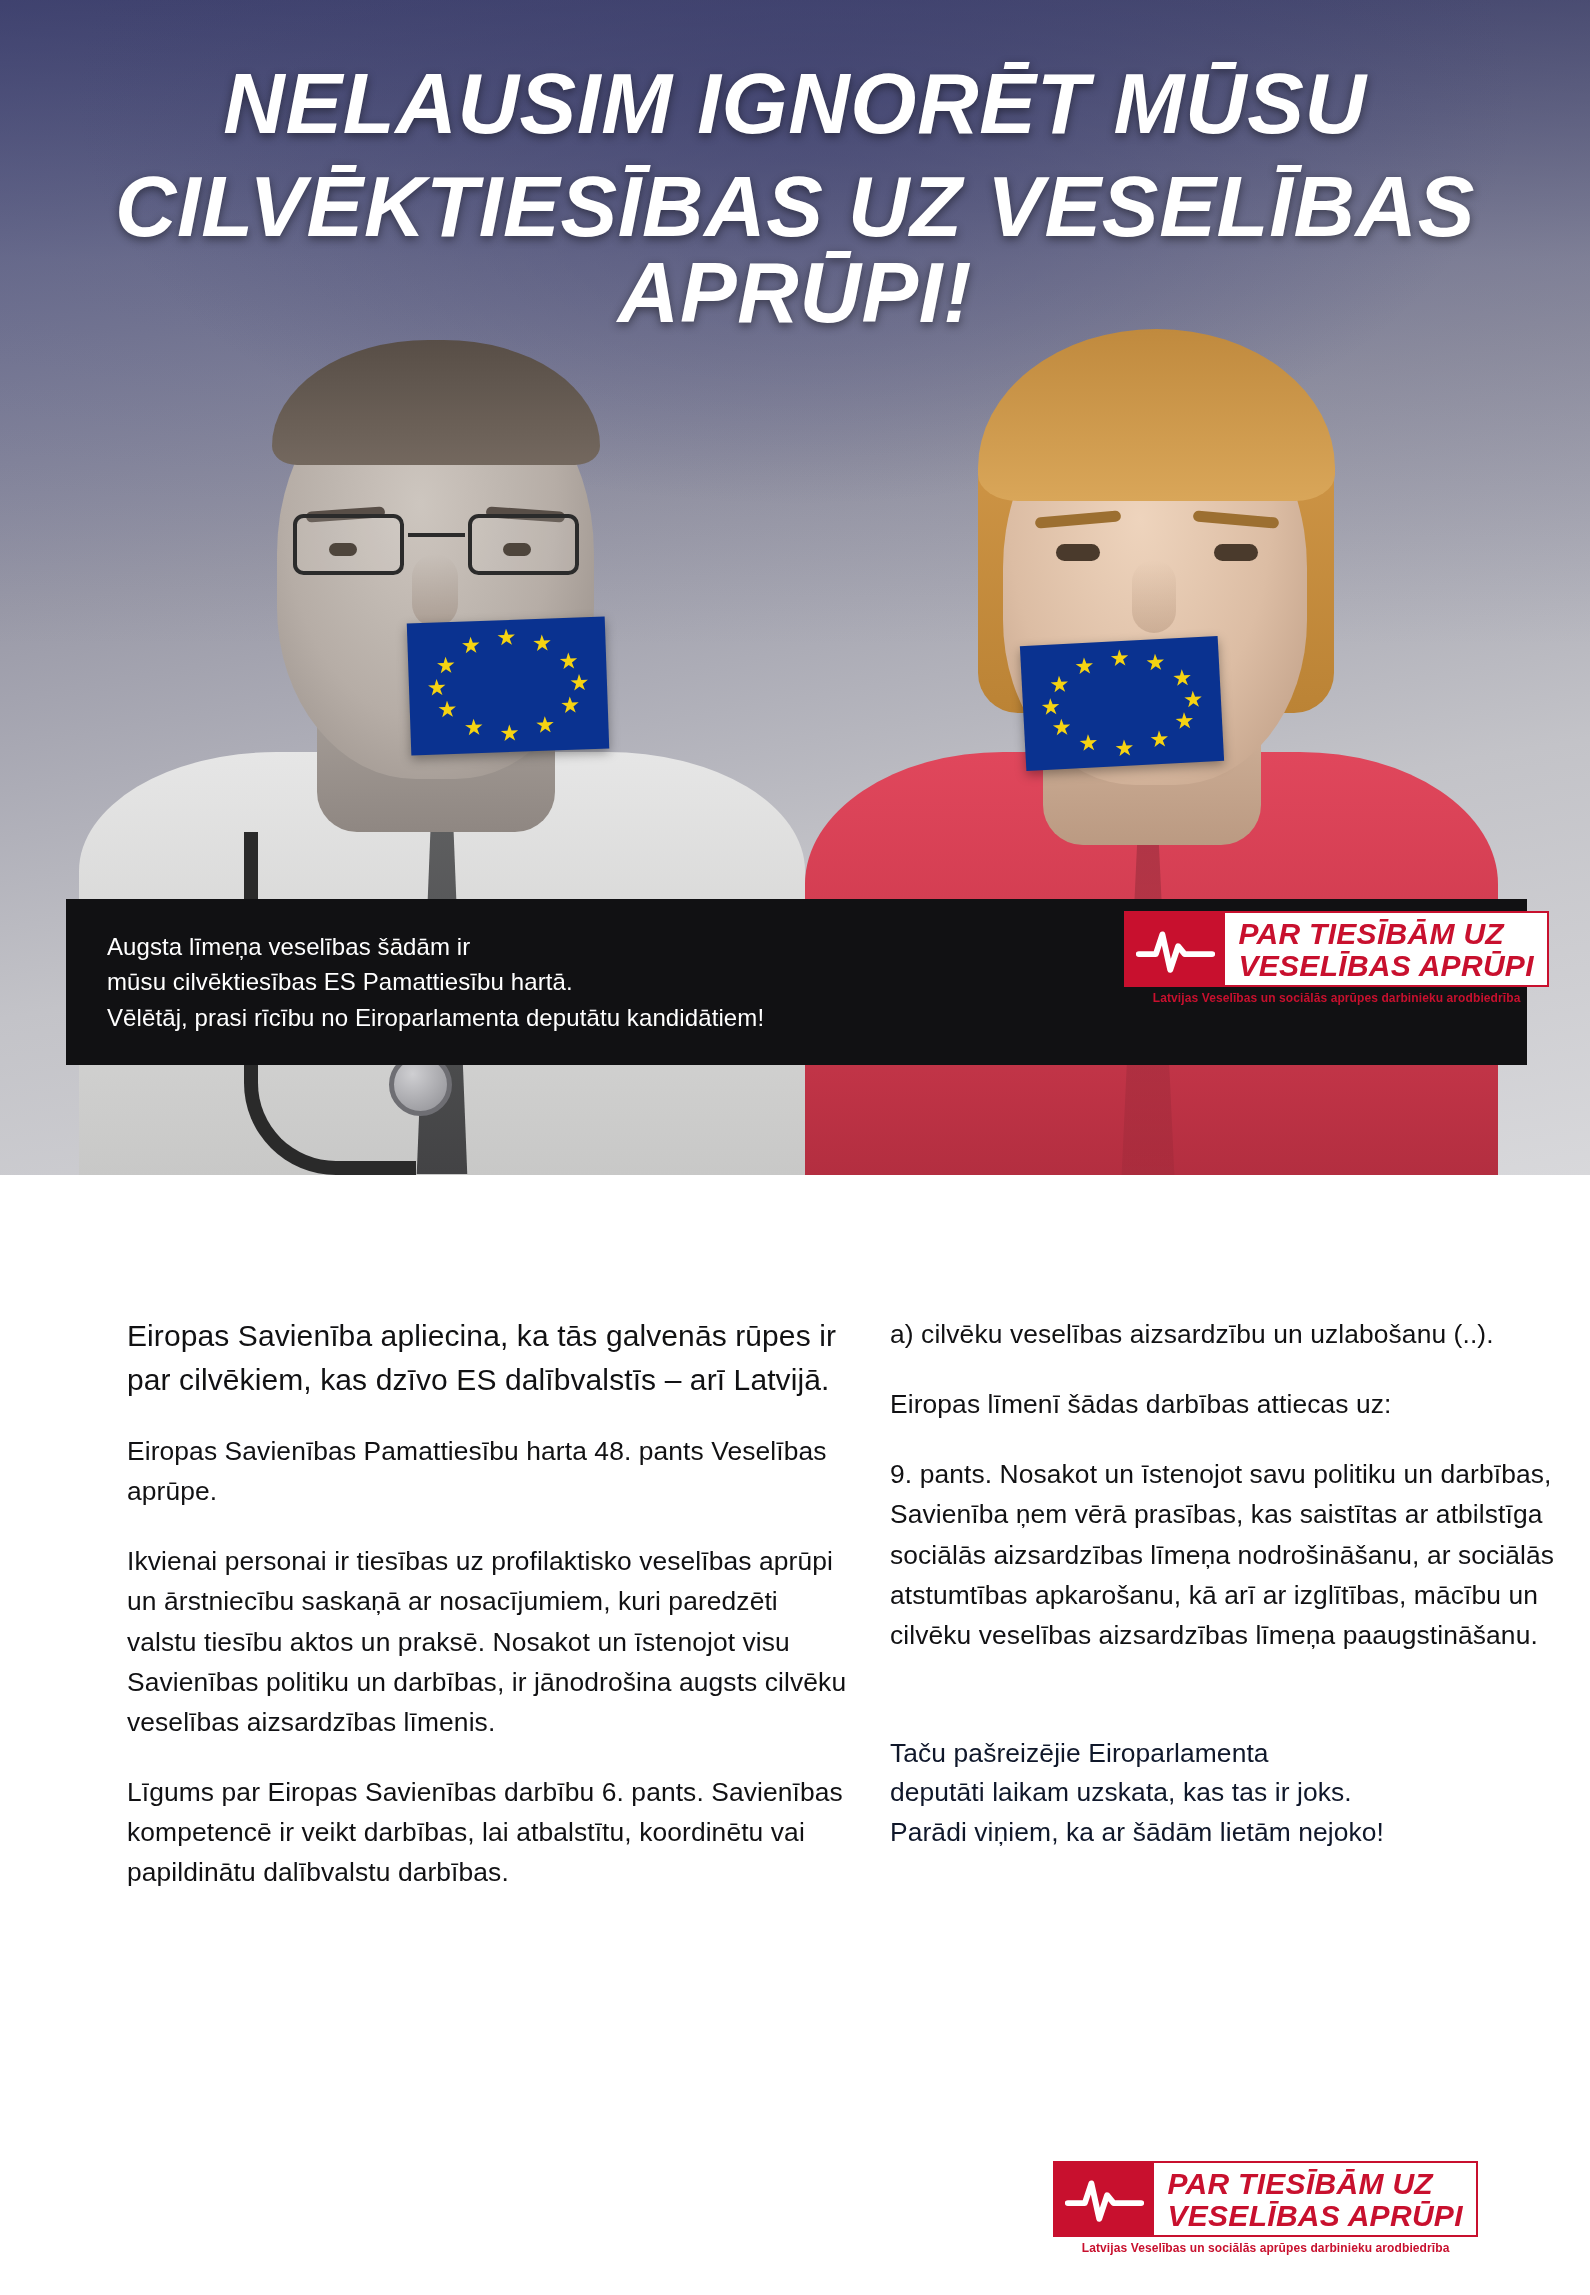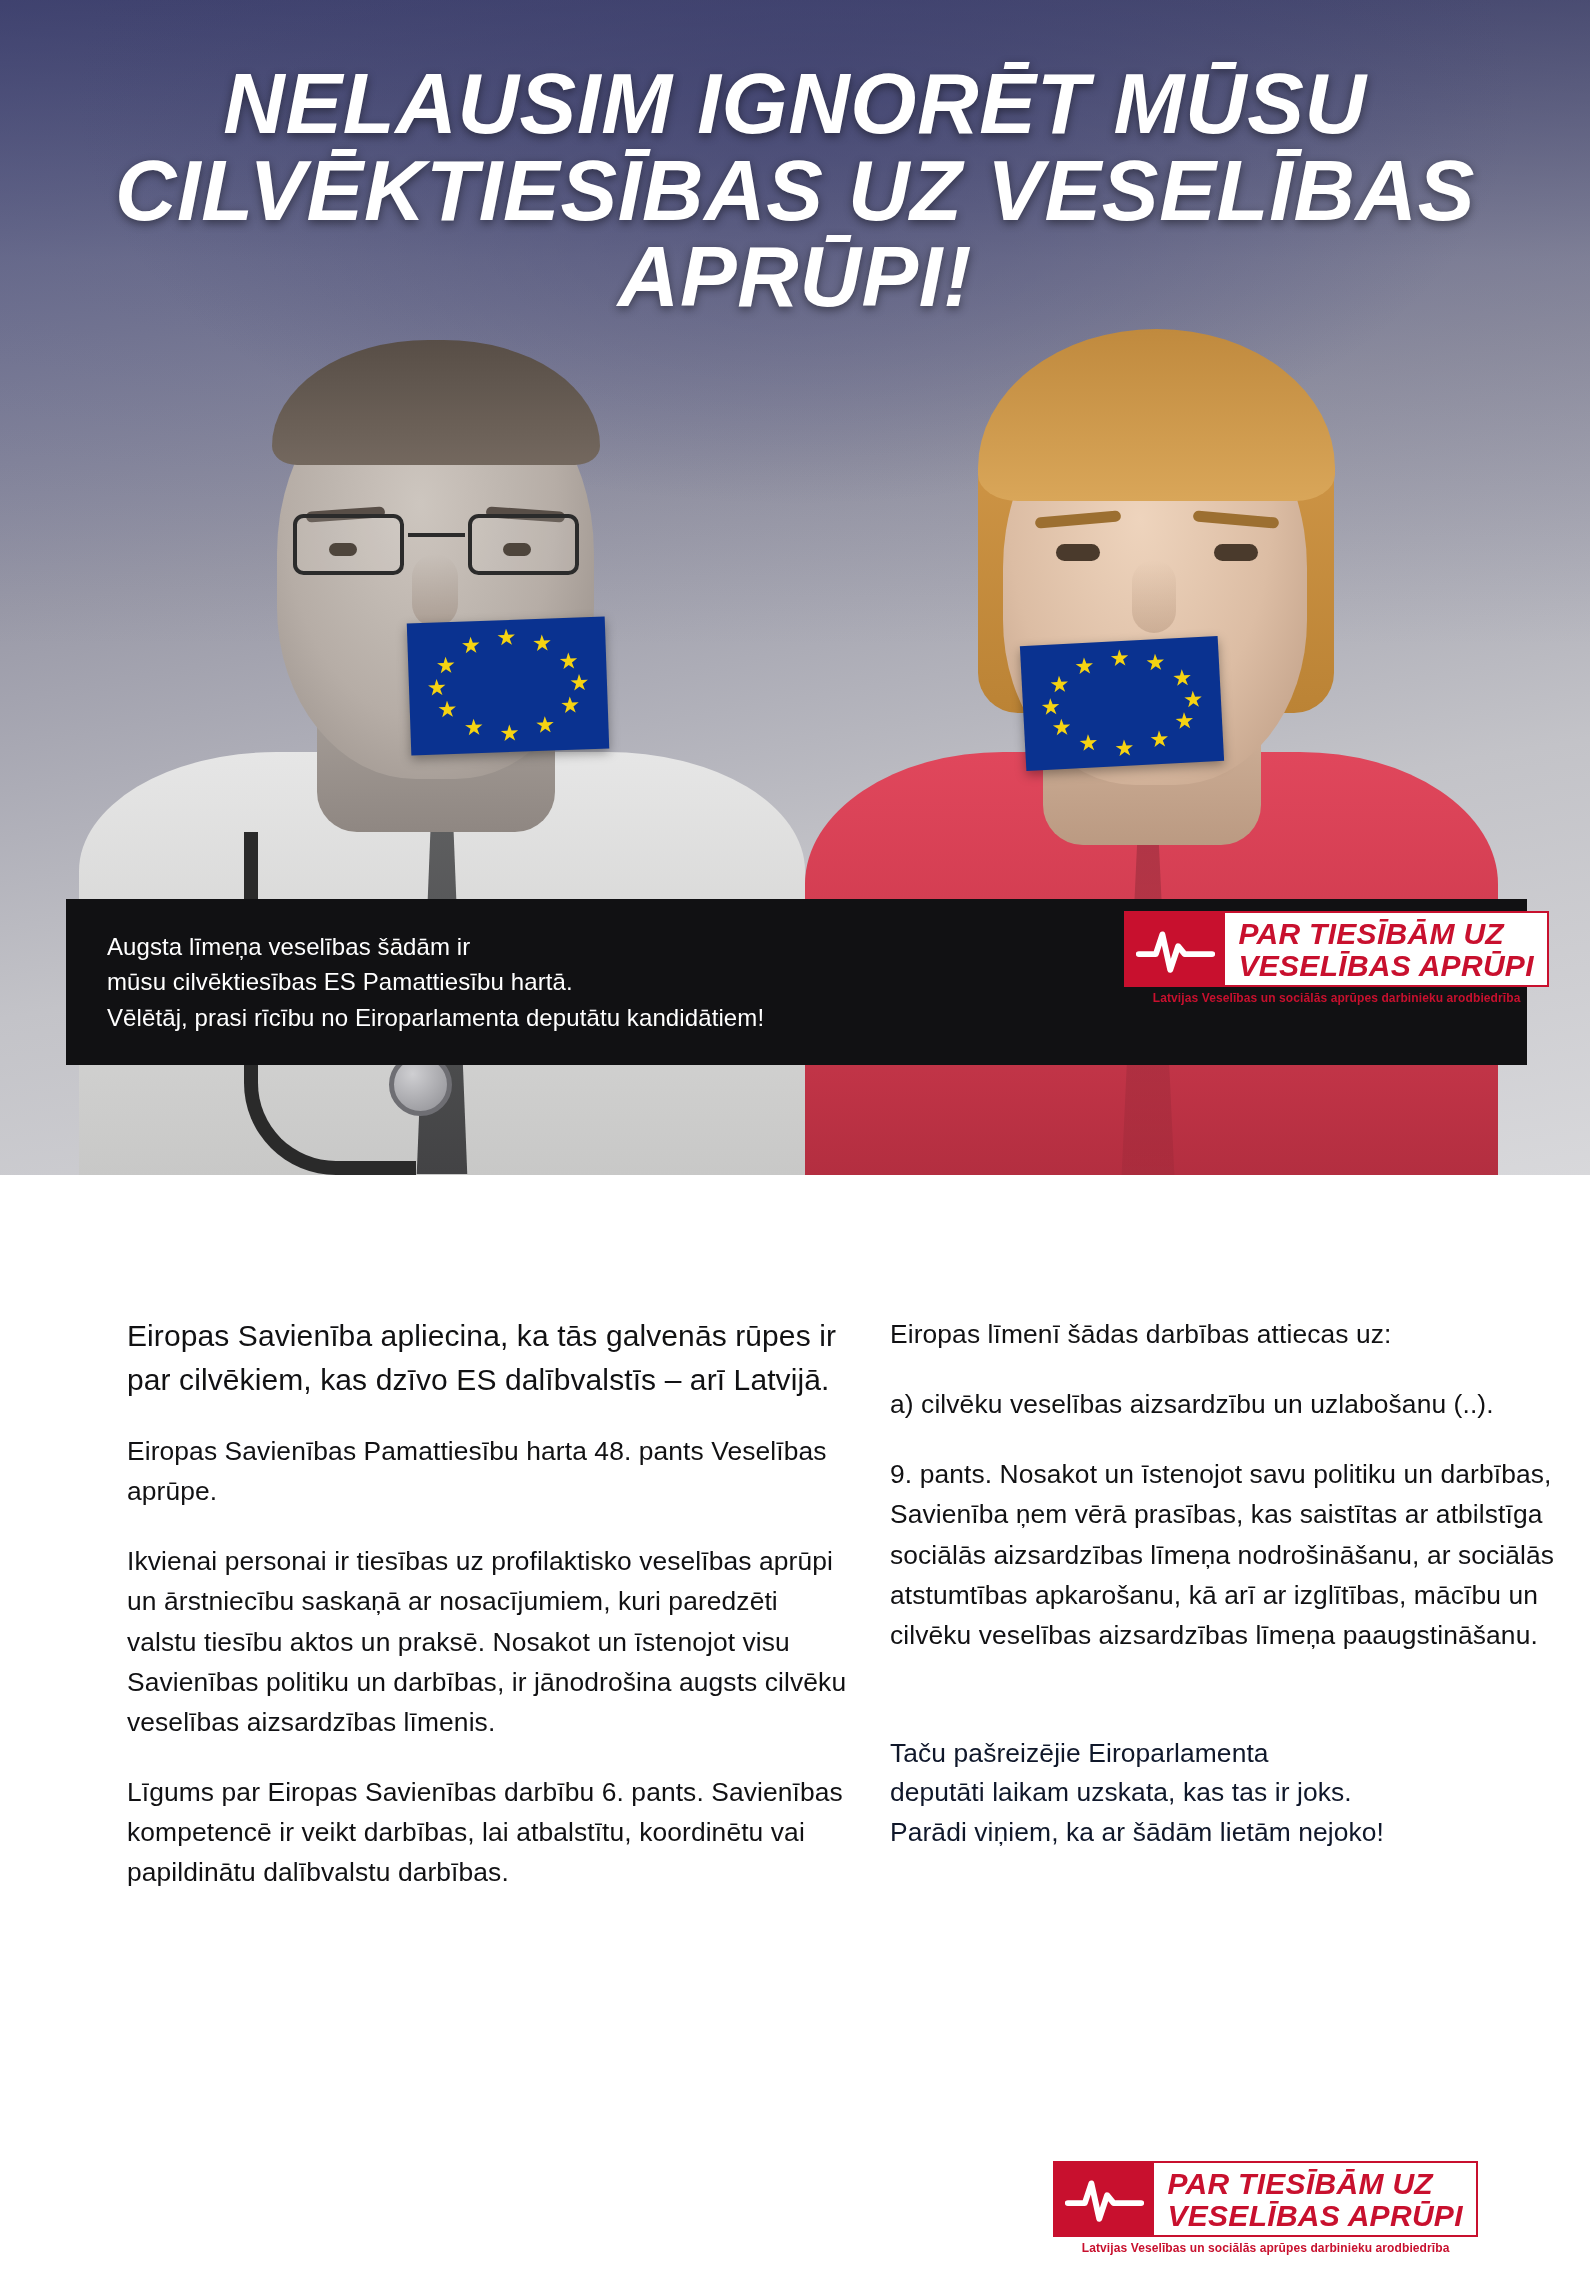--- a/index.html
+++ b/index.html
@@ -48,7 +48,7 @@
     text-shadow: 0 2.6px 9.2px rgba(0,0,0,0.45);
   }
   .headline .l1 { display: block; font-size: 85px; }
-  .headline .l2 { display: block; font-size: 85px; margin-top: 0; }
+  .headline .l2 { display: block; font-size: 85px; margin-top: 16px; }
 
   
   .person { position: absolute; bottom: 0; }

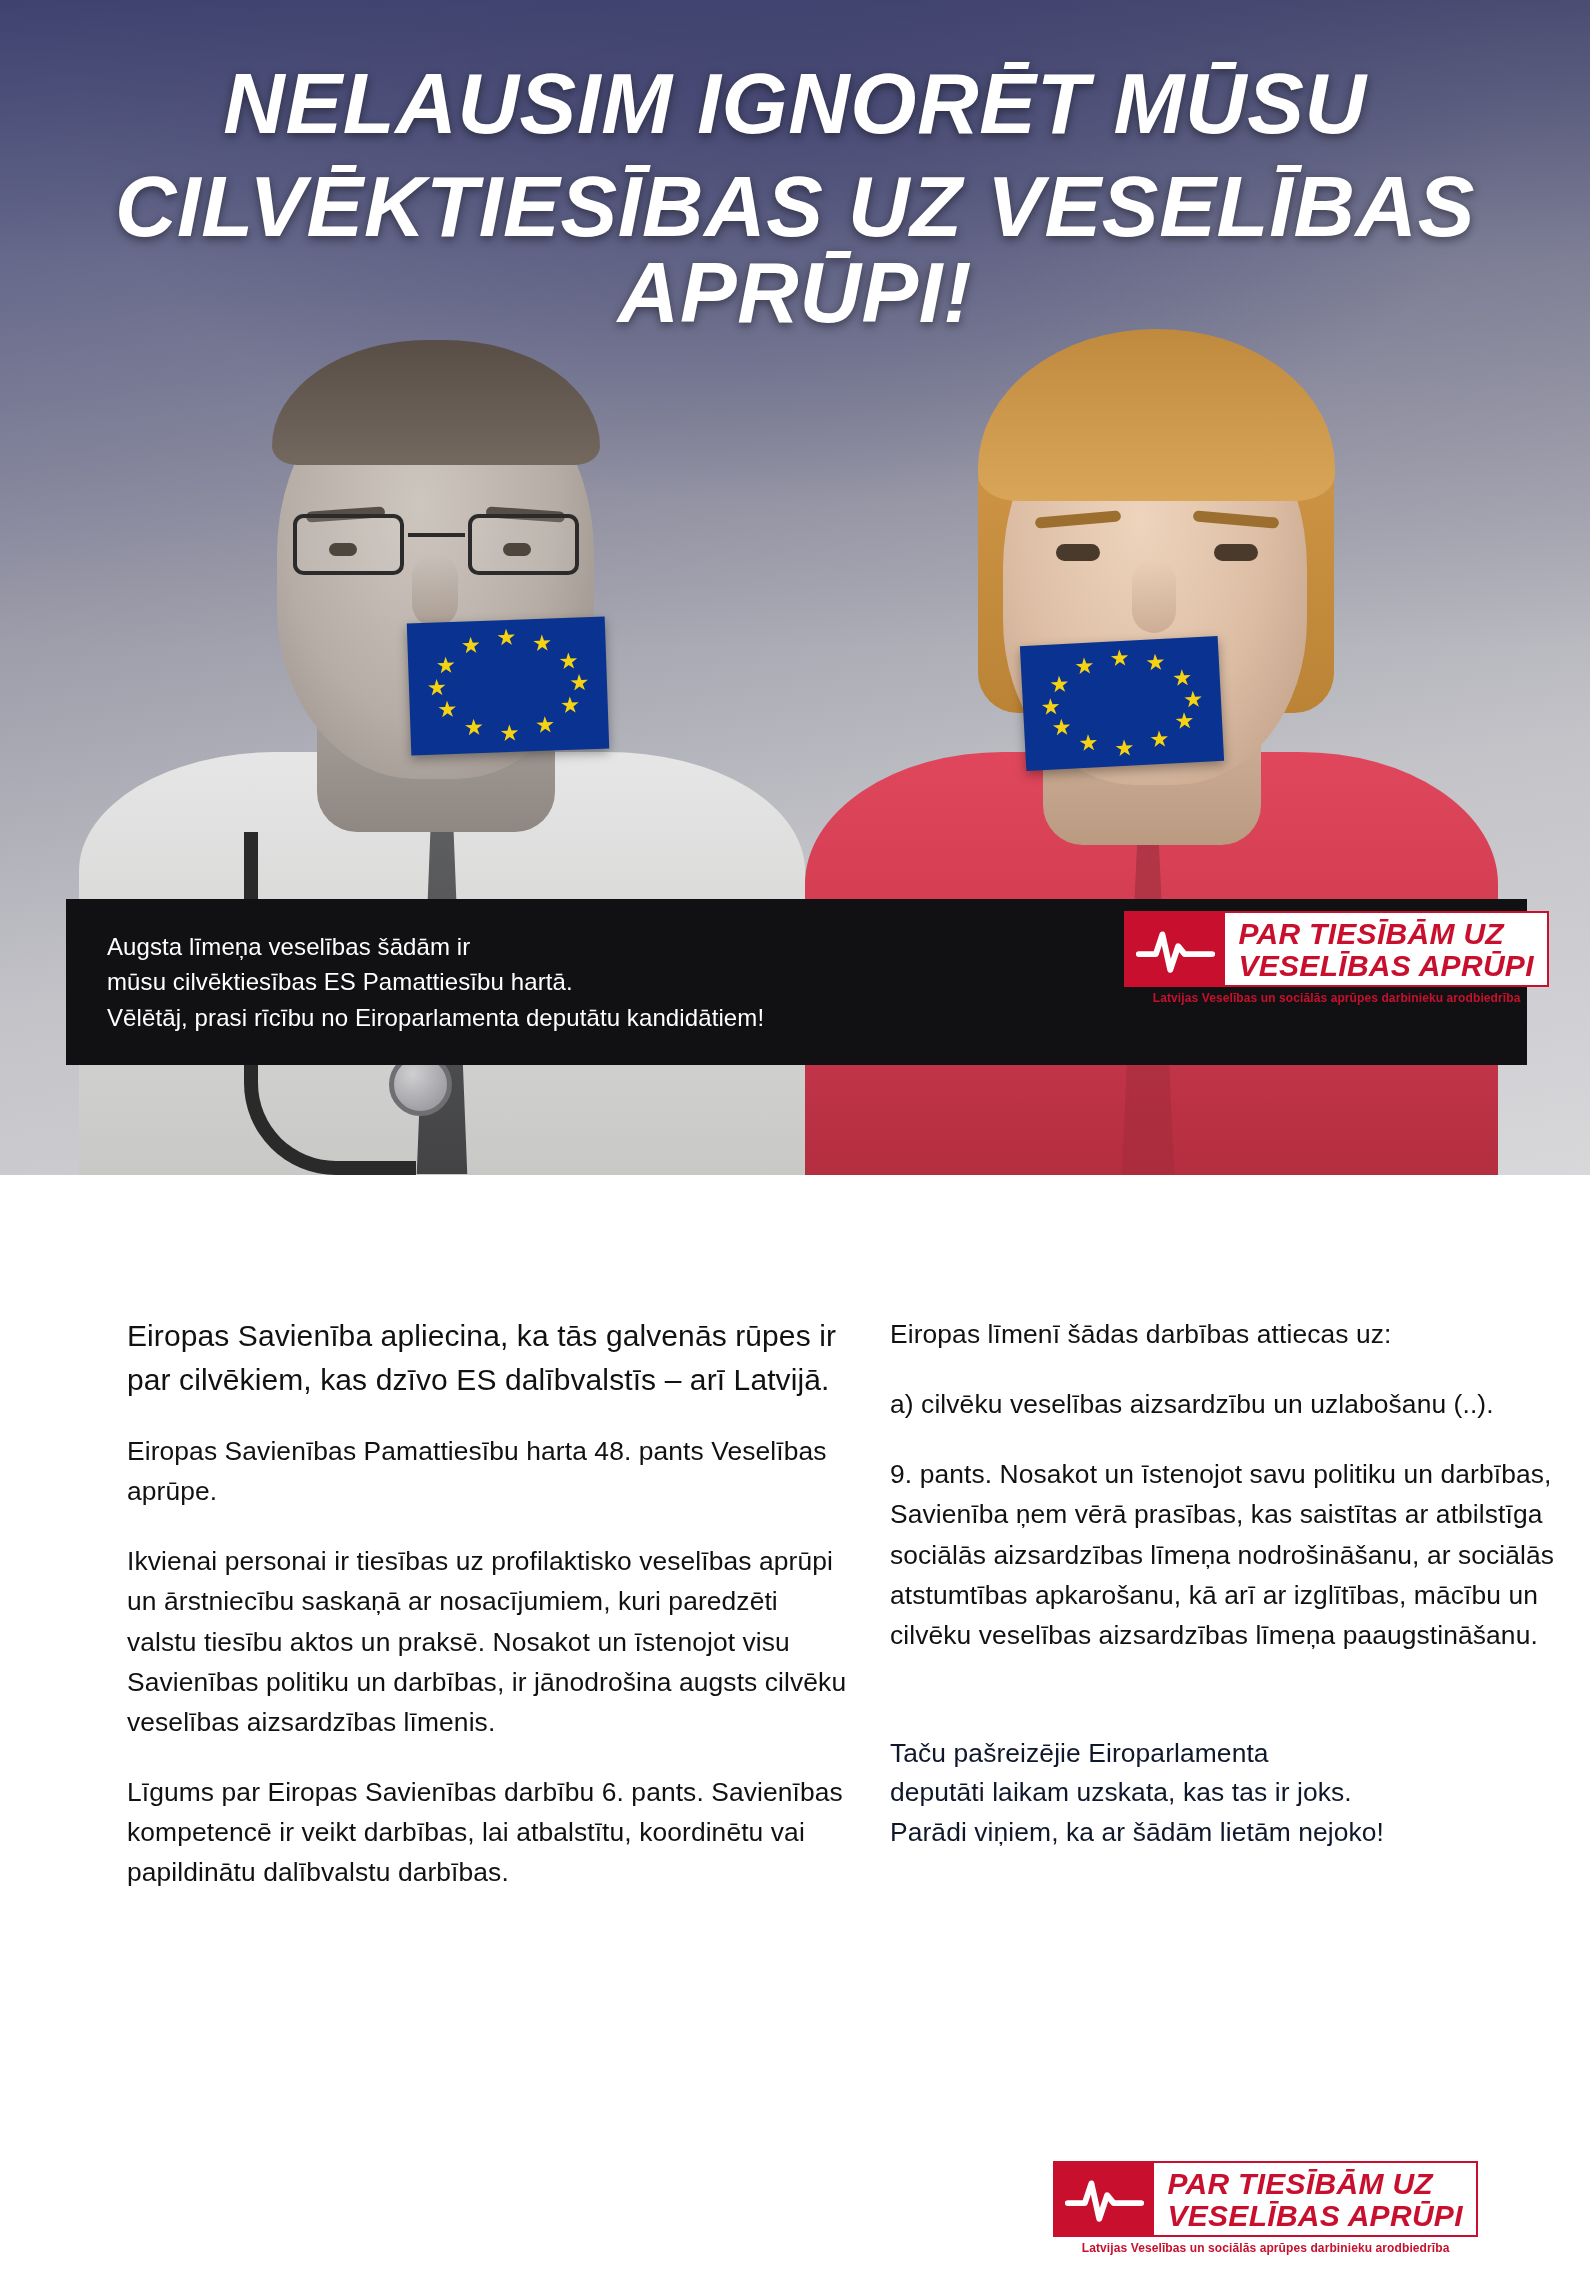--- a/index.html
+++ b/index.html
@@ -467,8 +467,8 @@
     </div>
 
     <div class="col right">
+      <p>a) cilvēku veselības aizsardzību un uzlabošanu (..).</p>
       <p>Eiropas līmenī šādas darbības attiecas uz:</p>
-      <p>a) cilvēku veselības aizsardzību un uzlabošanu (..).</p>
       <p>9. pants. Nosakot un īstenojot savu politiku un darbības, Savienība ņem vērā prasības, kas saistītas ar atbilstīga sociālās aizsardzības līmeņa nodrošināšanu, ar sociālās atstumtības apkarošanu, kā arī ar izglītības, mācību un cilvēku veselības aizsardzības līmeņa paaugstināšanu.</p>
       <div class="red-call">
         <div>Taču pašreizējie Eiroparlamenta</div>

